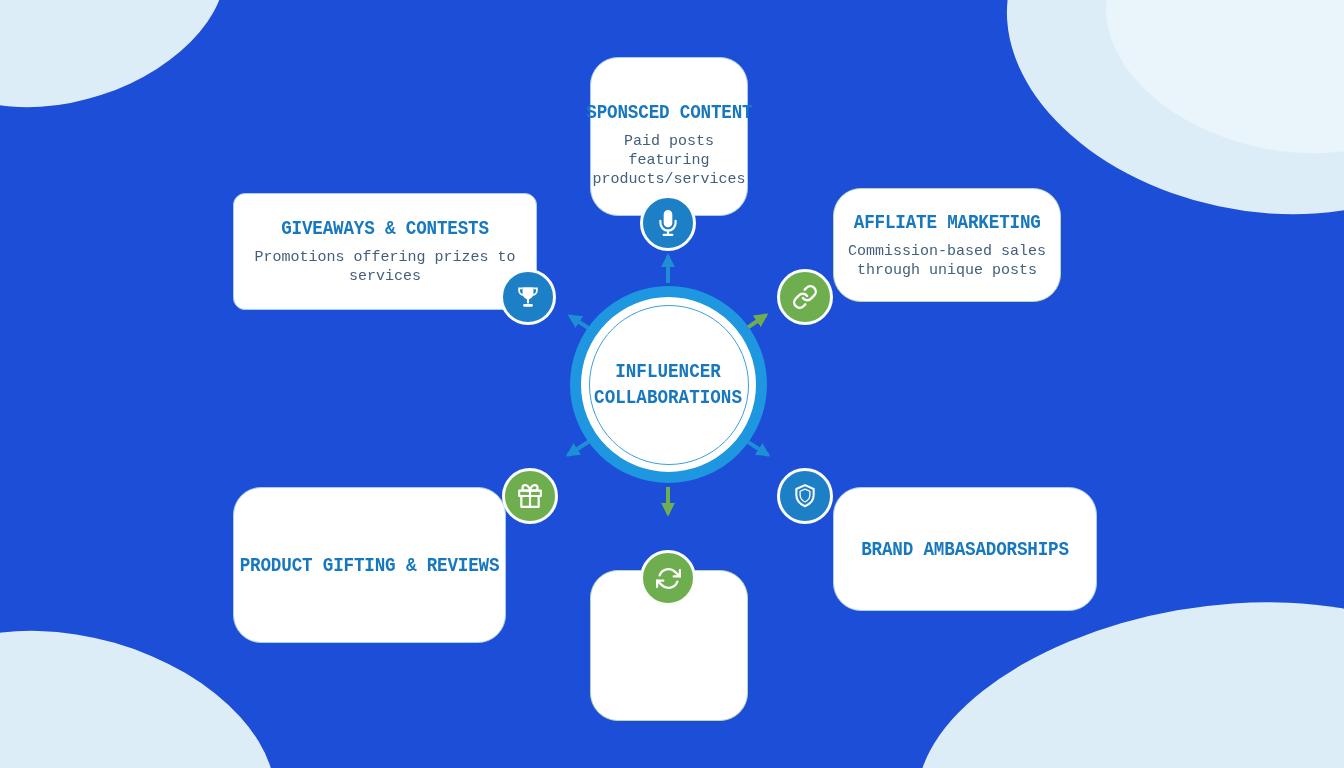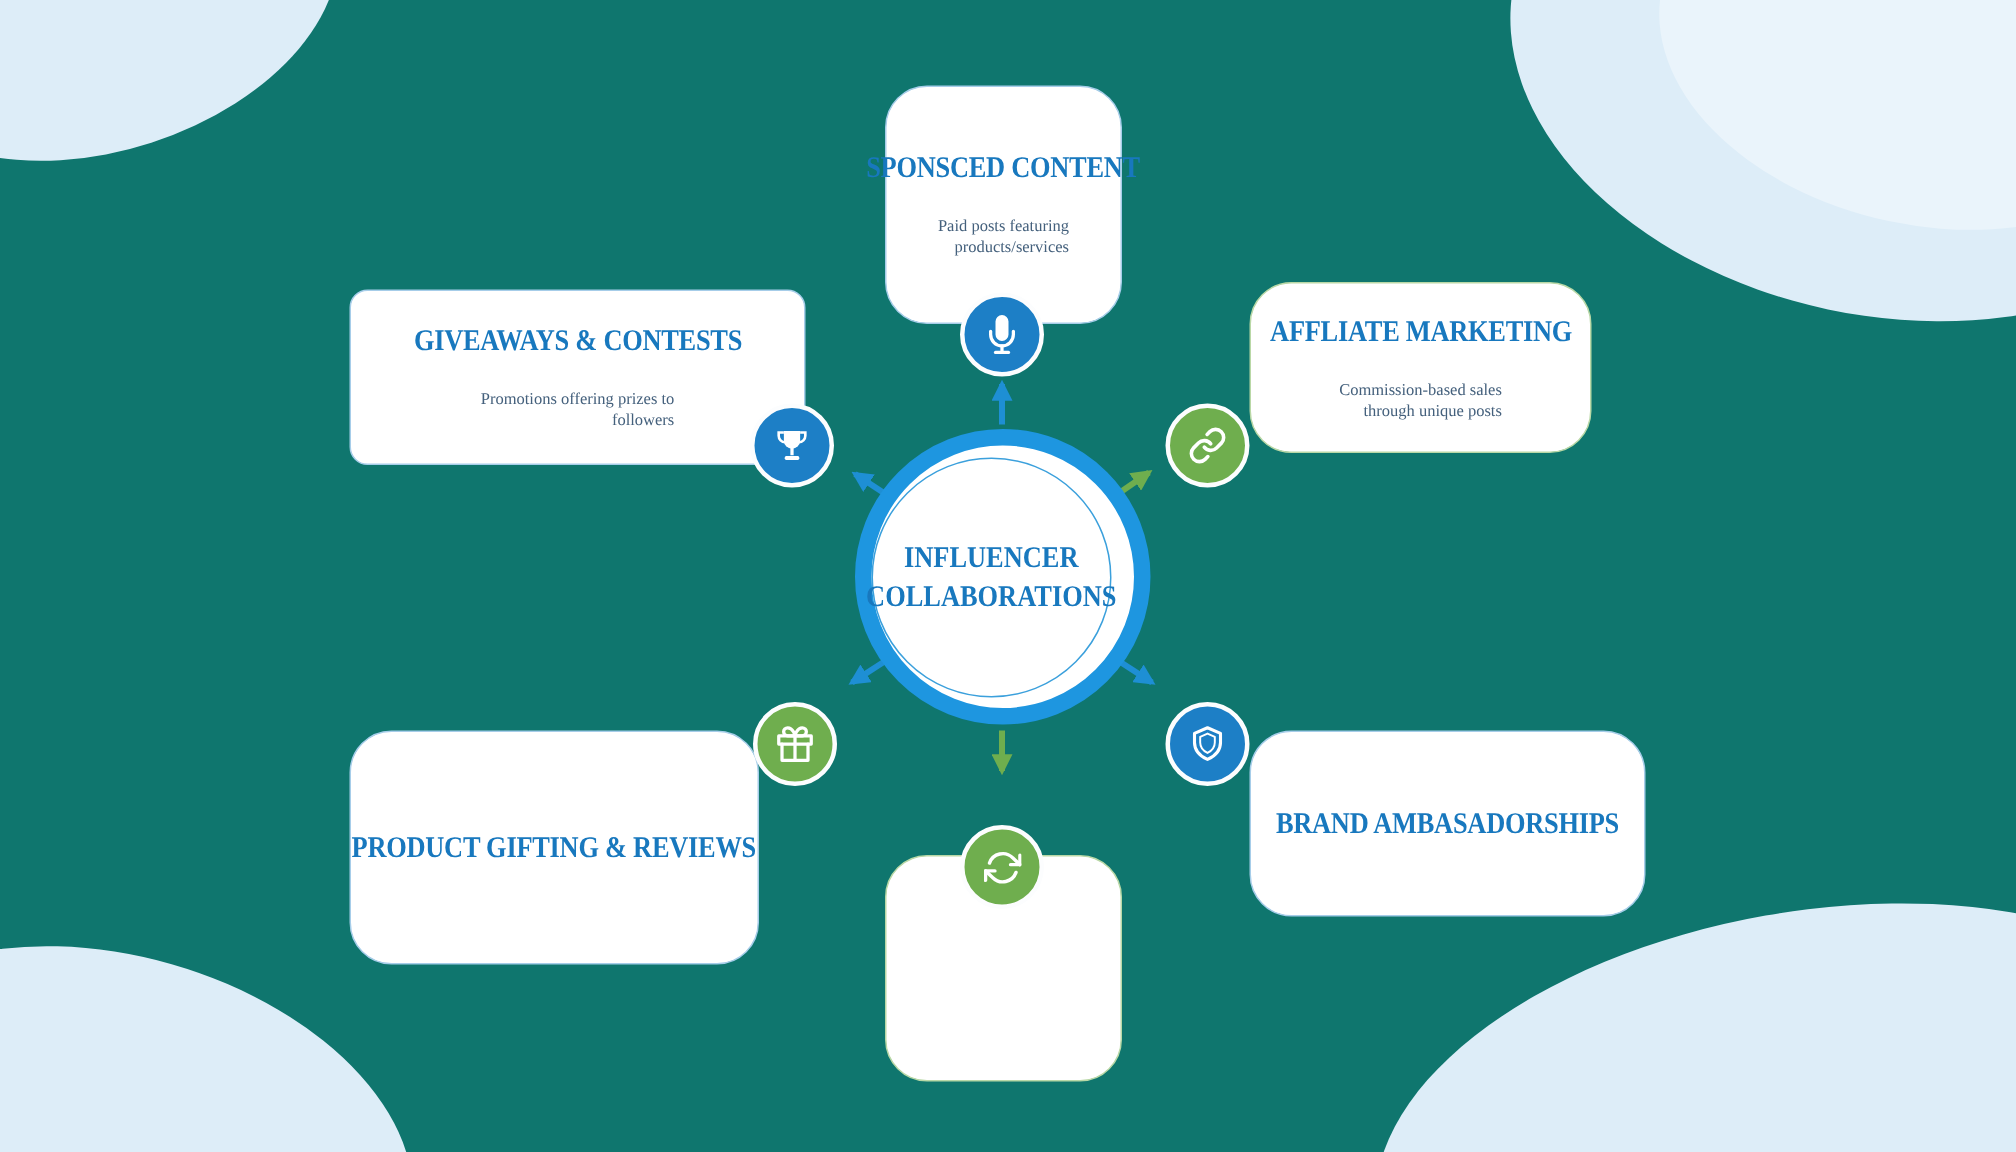--- a/index.html
+++ b/index.html
@@ -5,8 +5,8 @@
   html,body { margin:0; padding:0; background:#ffffff; }
   .canvas {
     position:relative; width:1344px; height:768px; overflow:hidden;
-    background:#0f766e;
-    font-family:Liberation Serif, serif;
+    background:#1d4ed8;
+    font-family:Liberation Mono, monospace;
   }
 
   

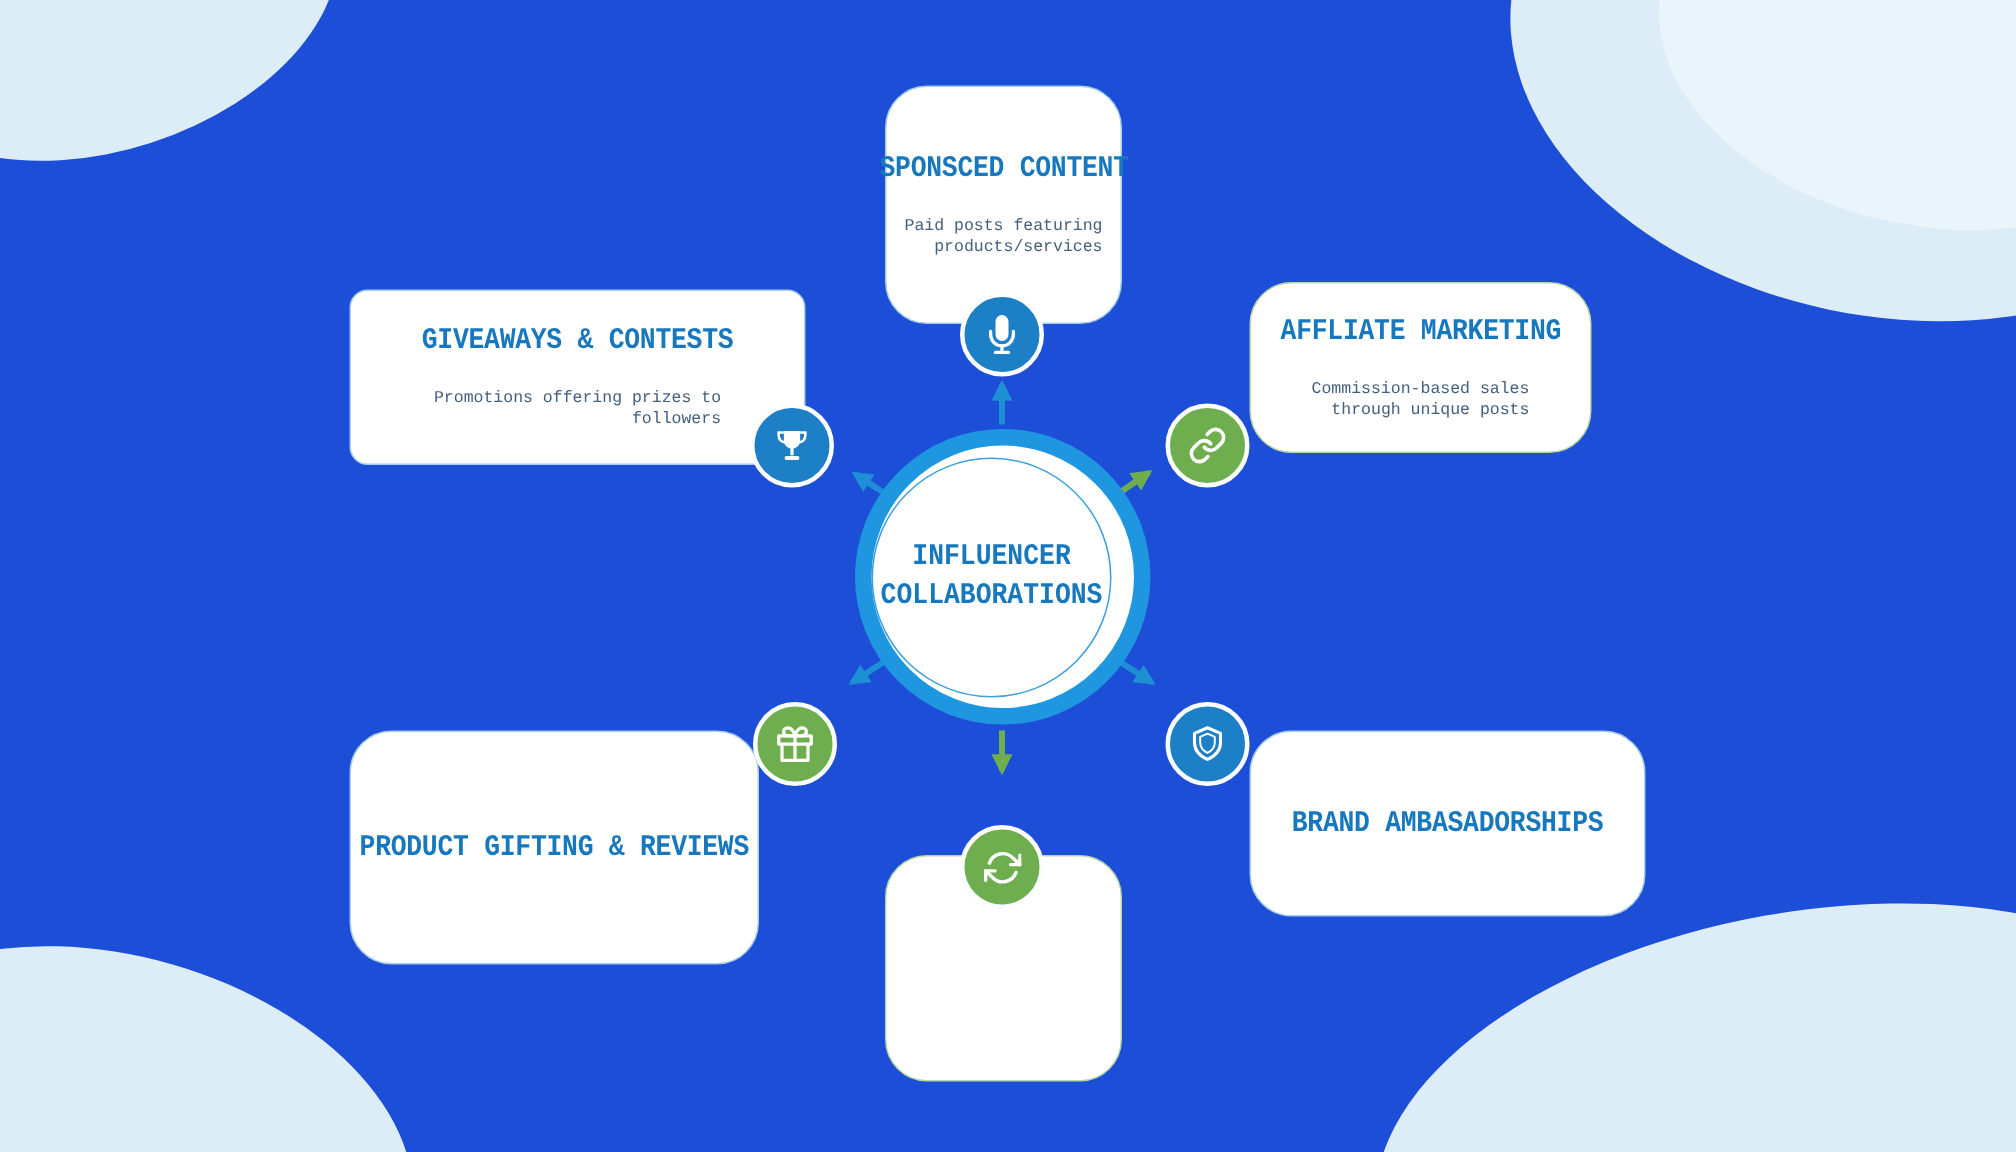--- a/index.html
+++ b/index.html
@@ -35,8 +35,8 @@
     line-height:1.25;
   }
   .node-desc {
-    margin-top:20px; white-space:pre-line; text-align:right;
-    font-size:11px; color:#44607c; line-height:1.25;
+    margin-top:8px; white-space:pre-line; text-align:center;
+    font-size:15px; color:#44607c; line-height:1.25;
   }
 
   

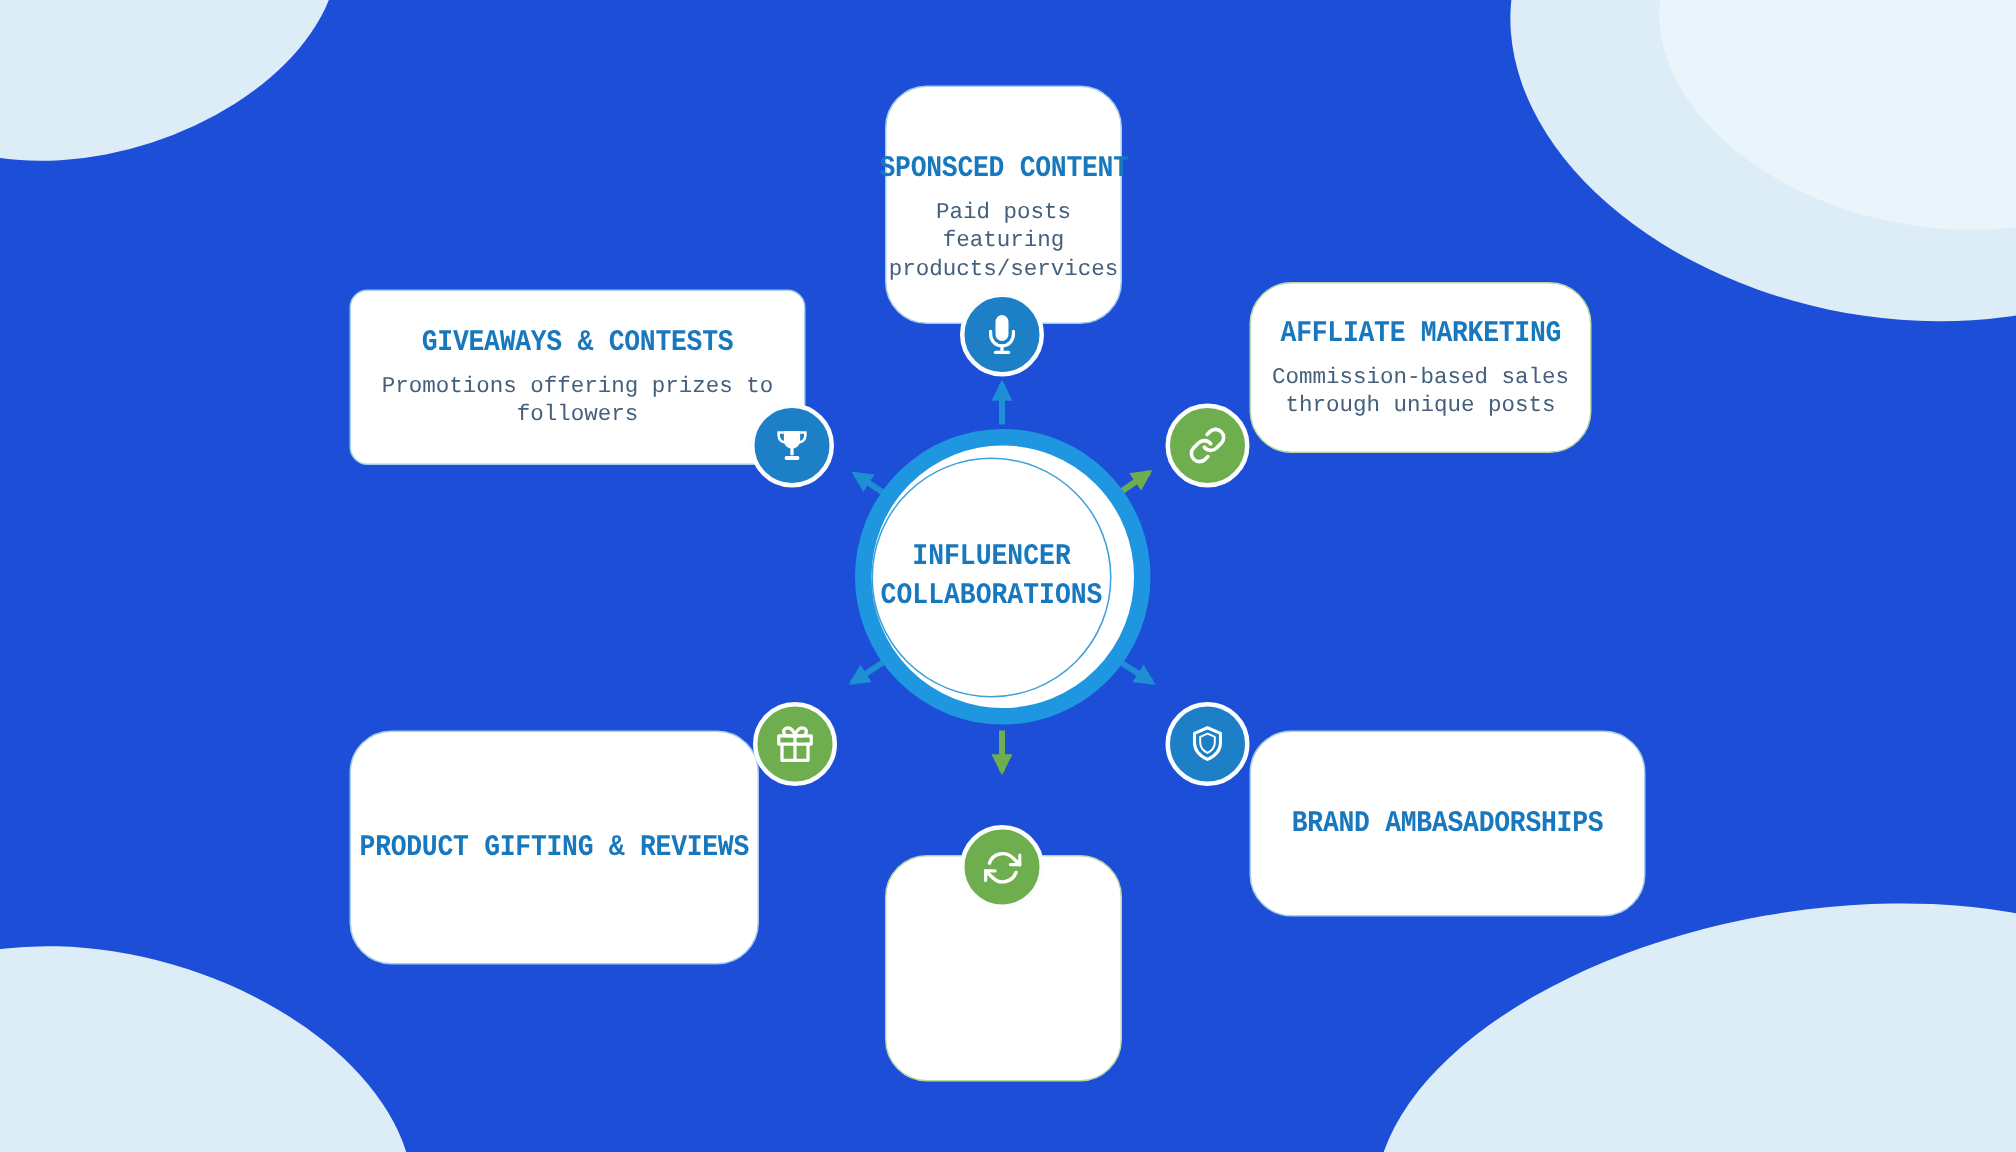--- a/index.html
+++ b/index.html
@@ -107,7 +107,7 @@
     <div class="card-inner">
       <div class="node-title">GIVEAWAYS &amp; CONTESTS</div>
       <div class="node-desc">Promotions offering prizes to
-followers</div>
+services</div>
     </div>
   </div>
 

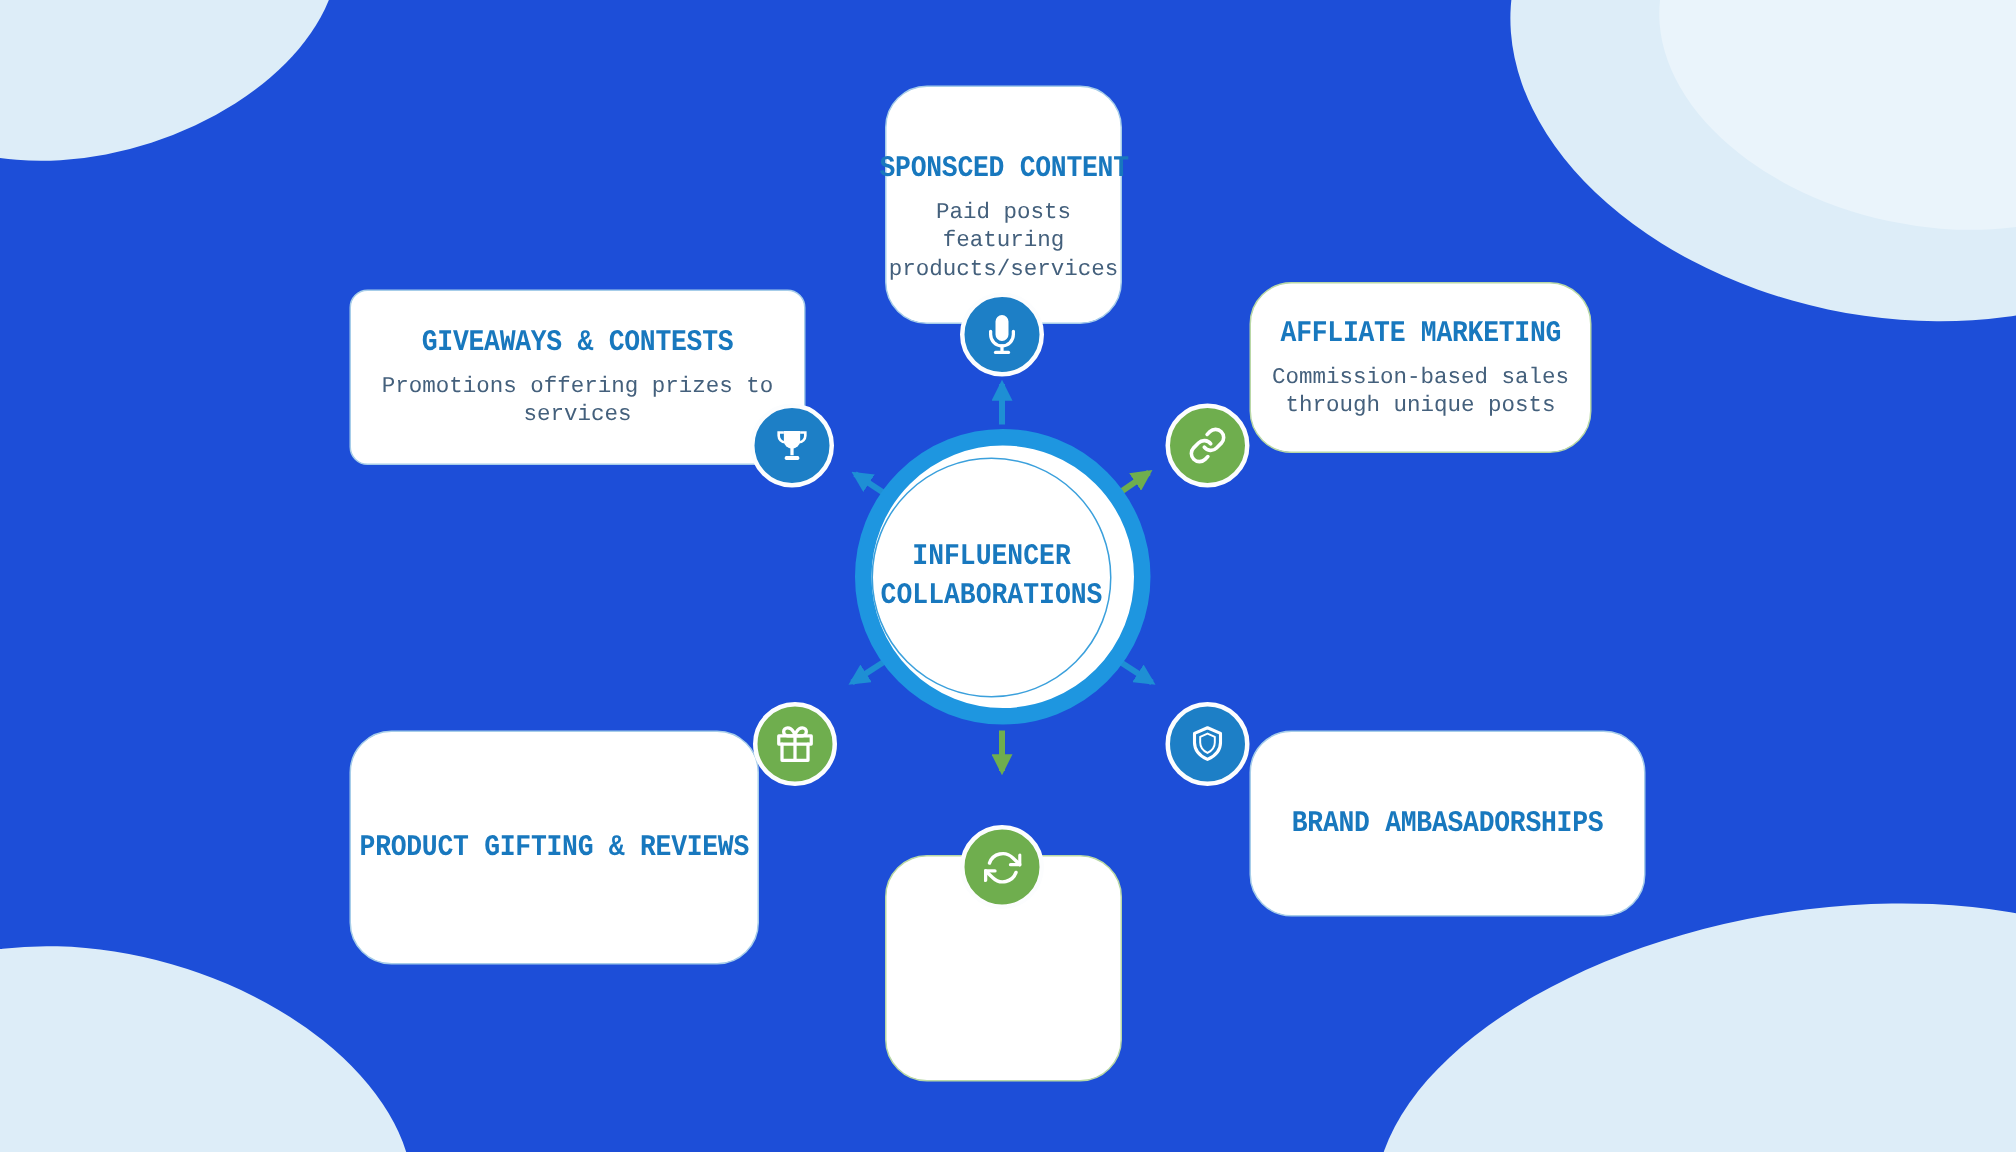--- a/index.html
+++ b/index.html
@@ -53,7 +53,7 @@
   .center-node {
     position:absolute; left:570px; top:286px; width:197px; height:197px;
     border-radius:50%; border:11px solid #1e96e0; background:#ffffff;
-    box-sizing:border-box; display:flex; align-items:center; justify-content:flex-start;
+    box-sizing:border-box; display:flex; align-items:center; justify-content:center;
     z-index:4;
   }
   .center-inner-ring {

